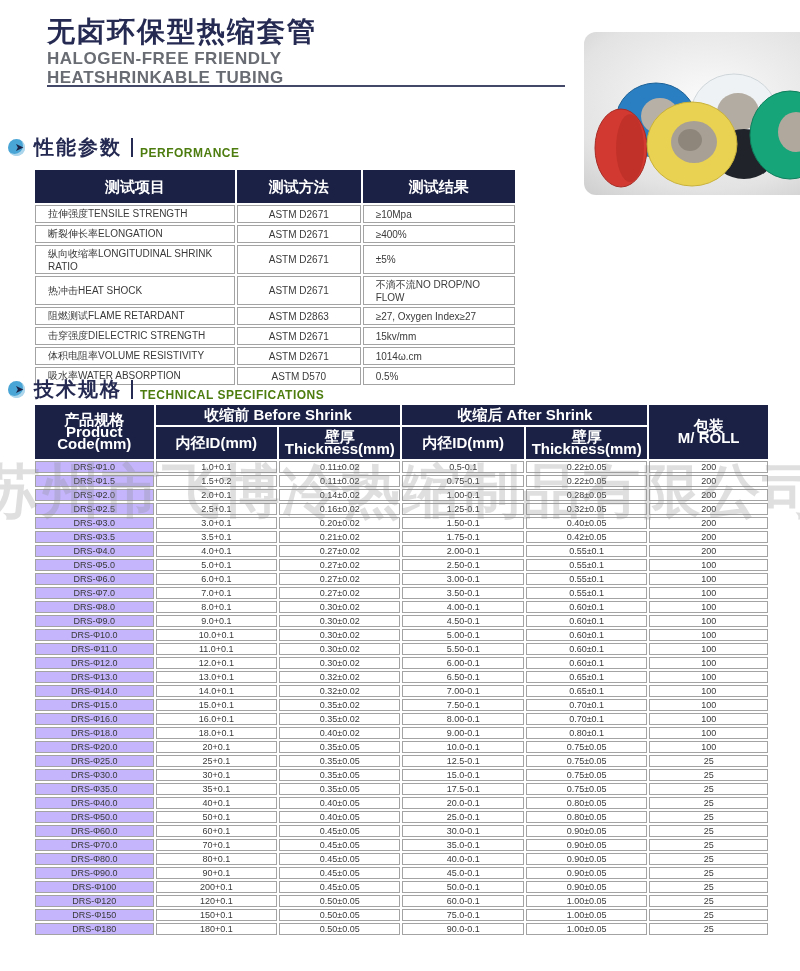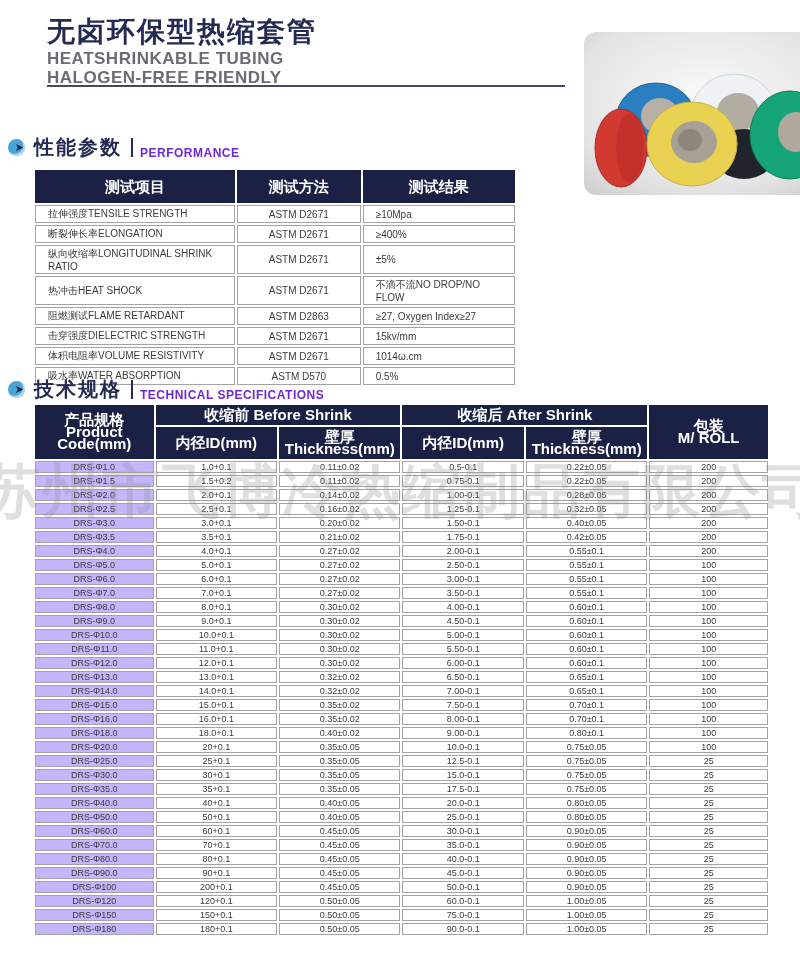--- a/index.html
+++ b/index.html
@@ -80,8 +80,8 @@
   <div class="doc-header">
     <div class="title-zh">无卤环保型热缩套管</div>
     <div class="subtitle">
+      <div>HALOGEN-FREE FRIENDLY</div>
       <div>HEATSHRINKABLE TUBING</div>
-      <div>HALOGEN-FREE FRIENDLY</div>
     </div>
     <div class="header-rule"></div>
 

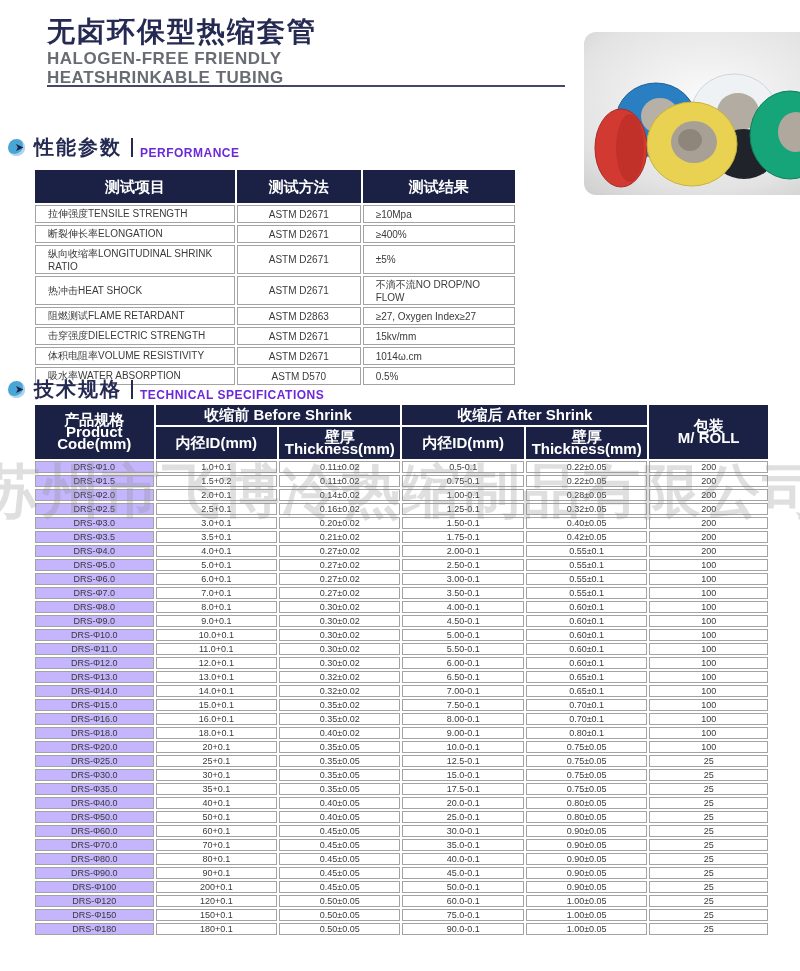--- a/index.html
+++ b/index.html
@@ -43,7 +43,7 @@
   }
   .section-head .zh { font-size:20px; font-weight:bold; color:#252a52; letter-spacing:2px; }
   .section-head .sep { width:2px; height:19px; background:#252a52; margin:0 7px 0 9px; }
-  .section-head .en { font-size:12px; font-weight:bold; color:#6d28d9; letter-spacing:0.5px; align-self:flex-end; padding-bottom:1px; }
+  .section-head .en { font-size:12px; font-weight:bold; color:#4d7c0f; letter-spacing:0.5px; align-self:flex-end; padding-bottom:1px; }
 
   #perf-head { top:134px; }
   #spec-head { top:376px; }

